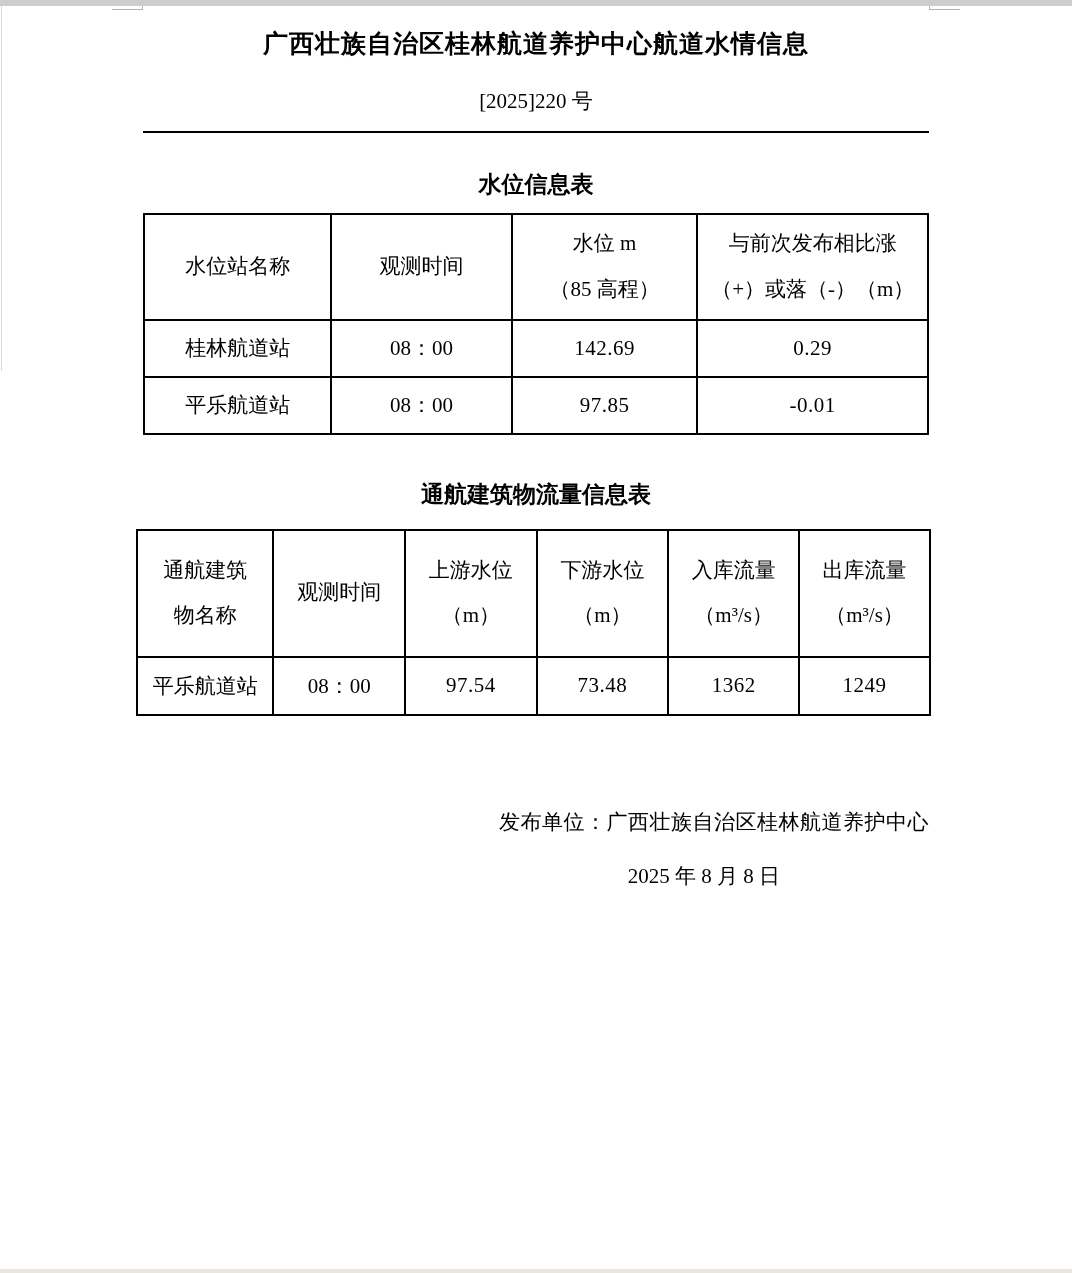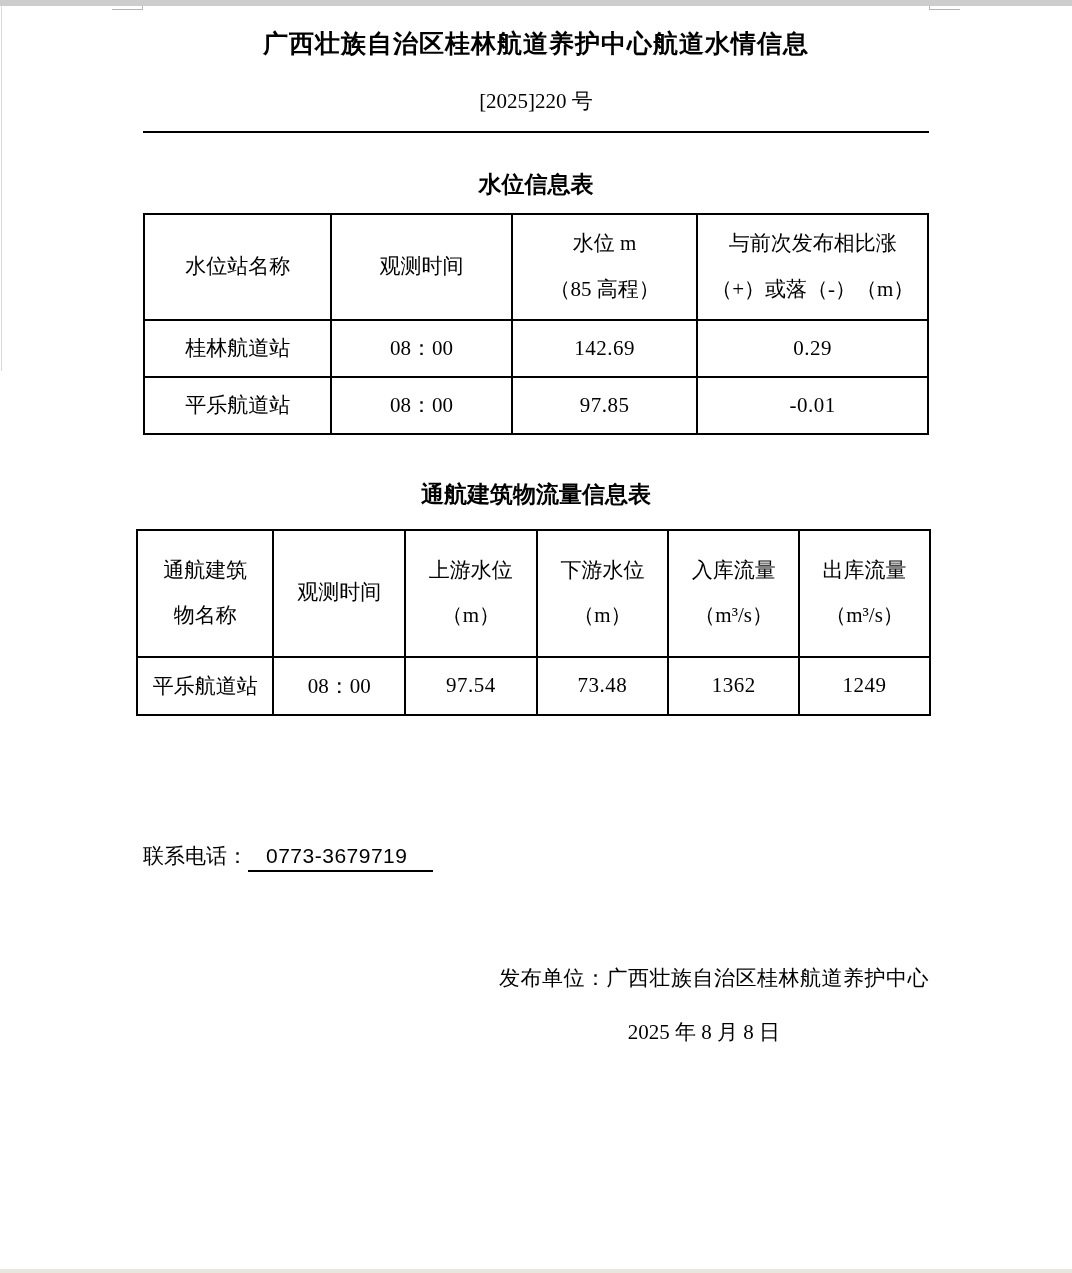--- a/index.html
+++ b/index.html
@@ -272,9 +272,6 @@
     </tbody>
   </table>
 
-  <div class="contact-line">
-    <span>联系电话：</span><span class="contact-phone">0773-3679719</span>
-  </div>
 
   <div class="publisher-line">发布单位：广西壮族自治区桂林航道养护中心</div>
   <div class="date-line">2025 年 8 月 8 日</div>

